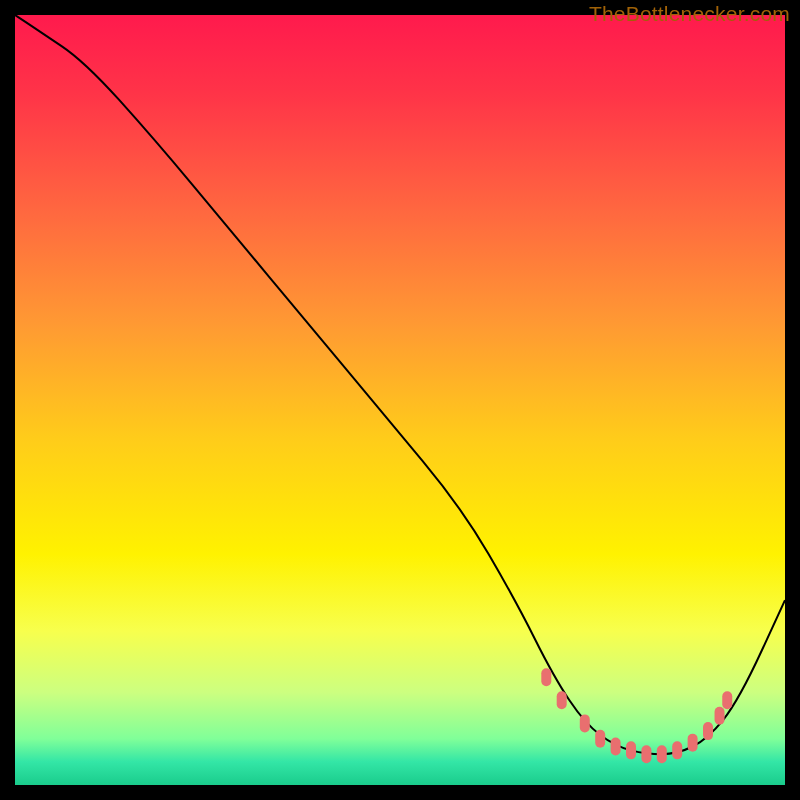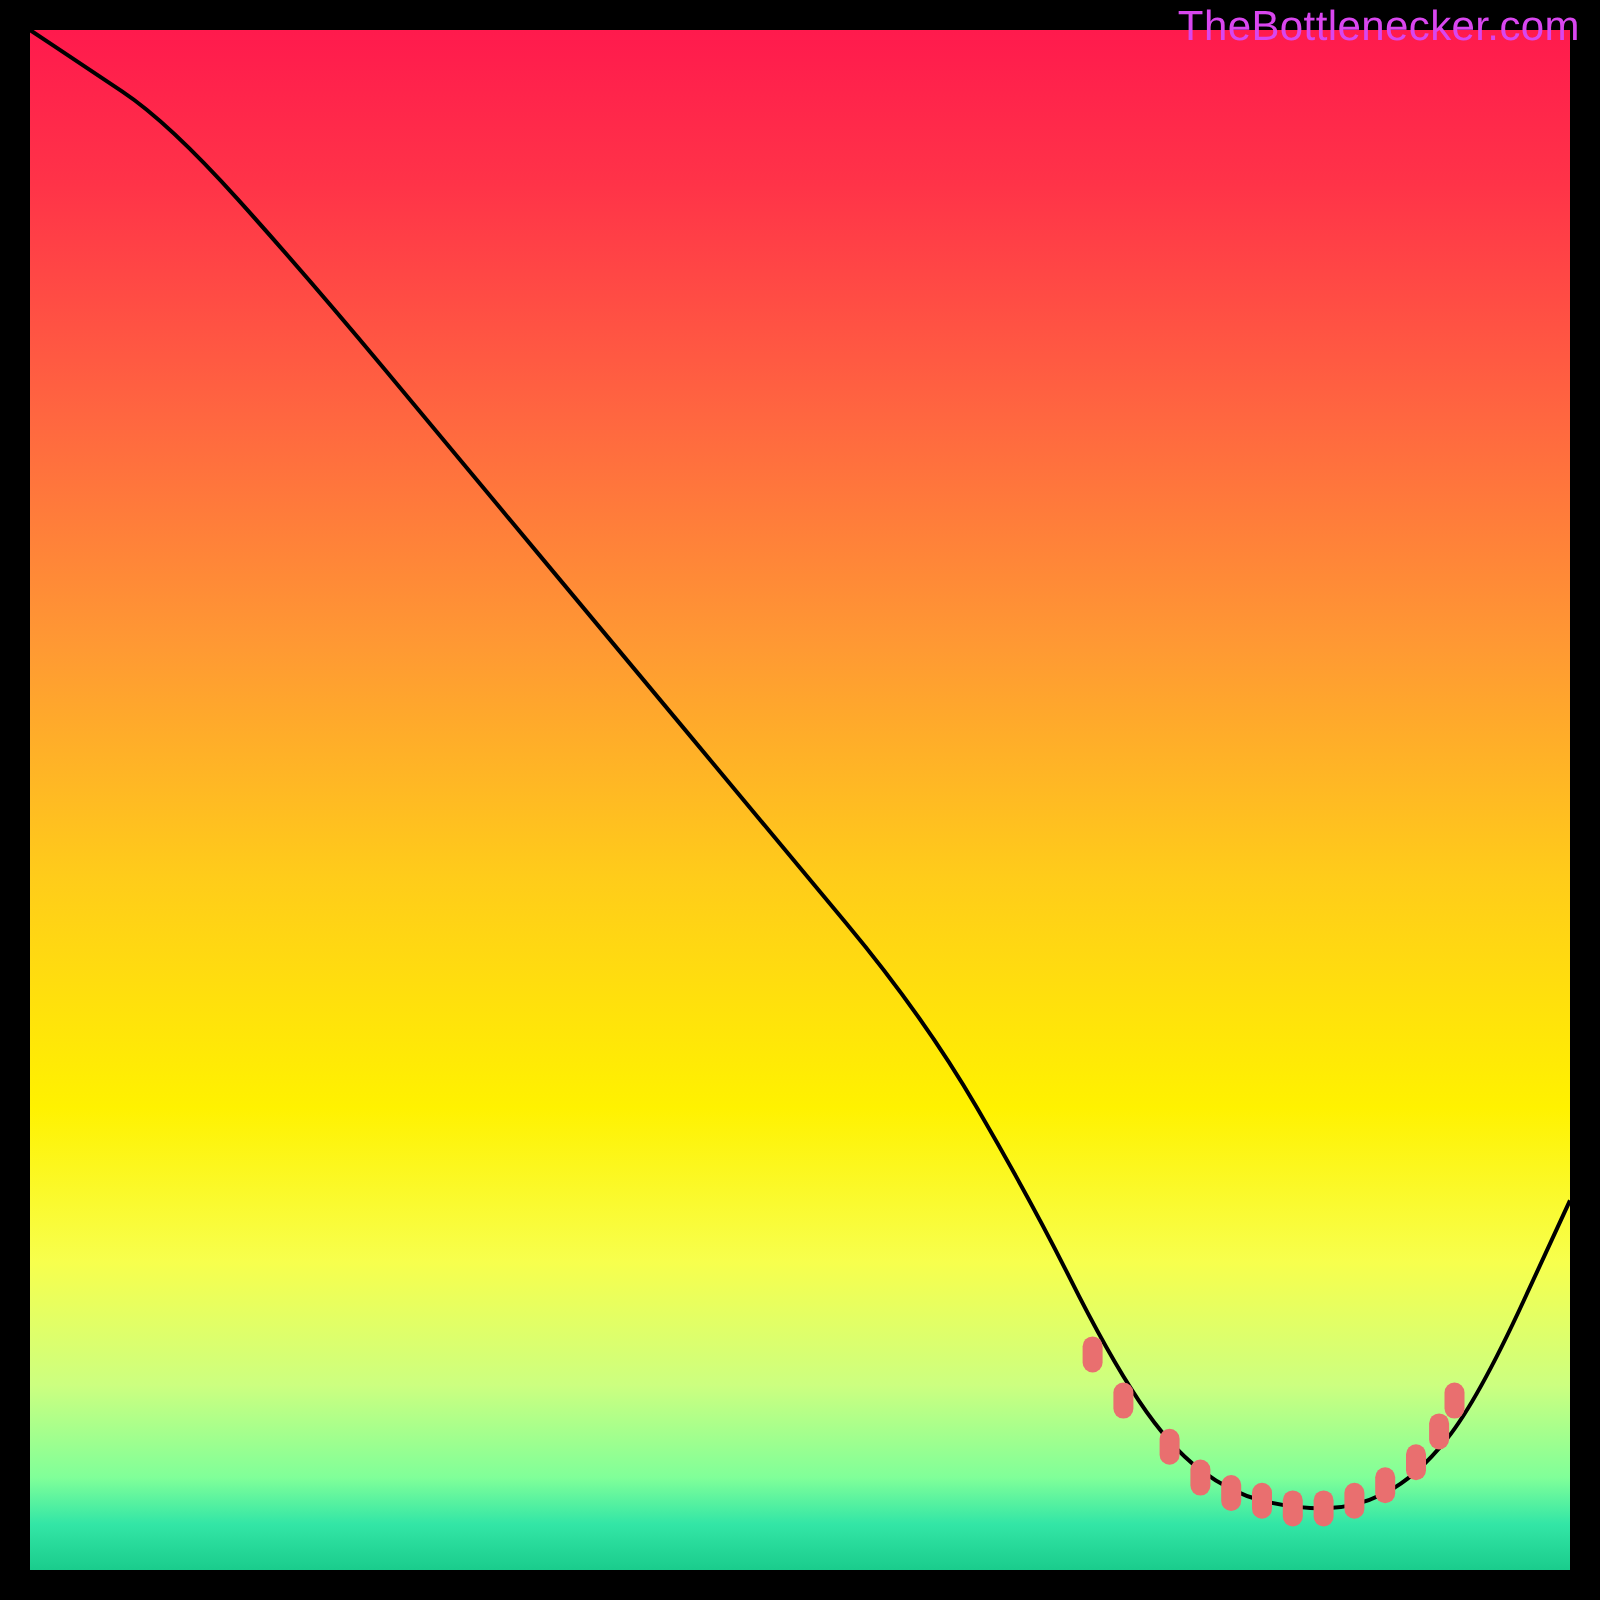--- a/index.html
+++ b/index.html
@@ -33,7 +33,7 @@
     position: absolute;
     top: 2px;
     right: 10px;
-    color: #d946ef;
+    color: #a16207;
     font-size: 21px;
     font-weight: 500;
     letter-spacing: 0.2px;

